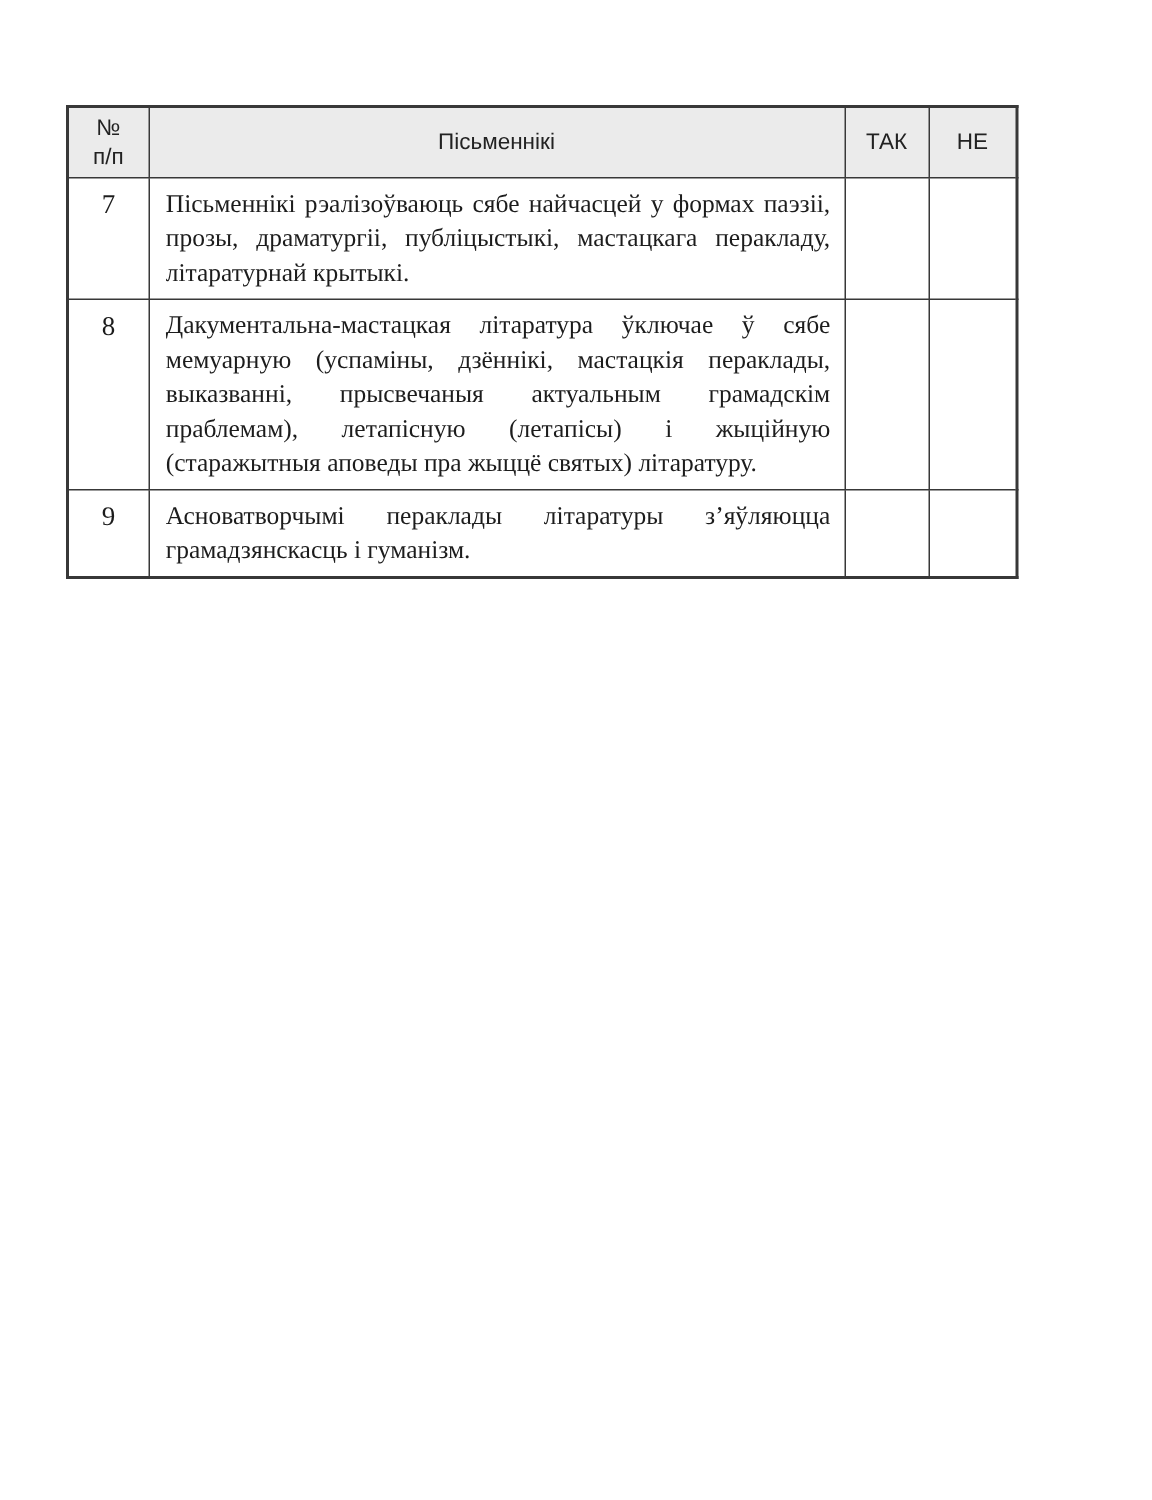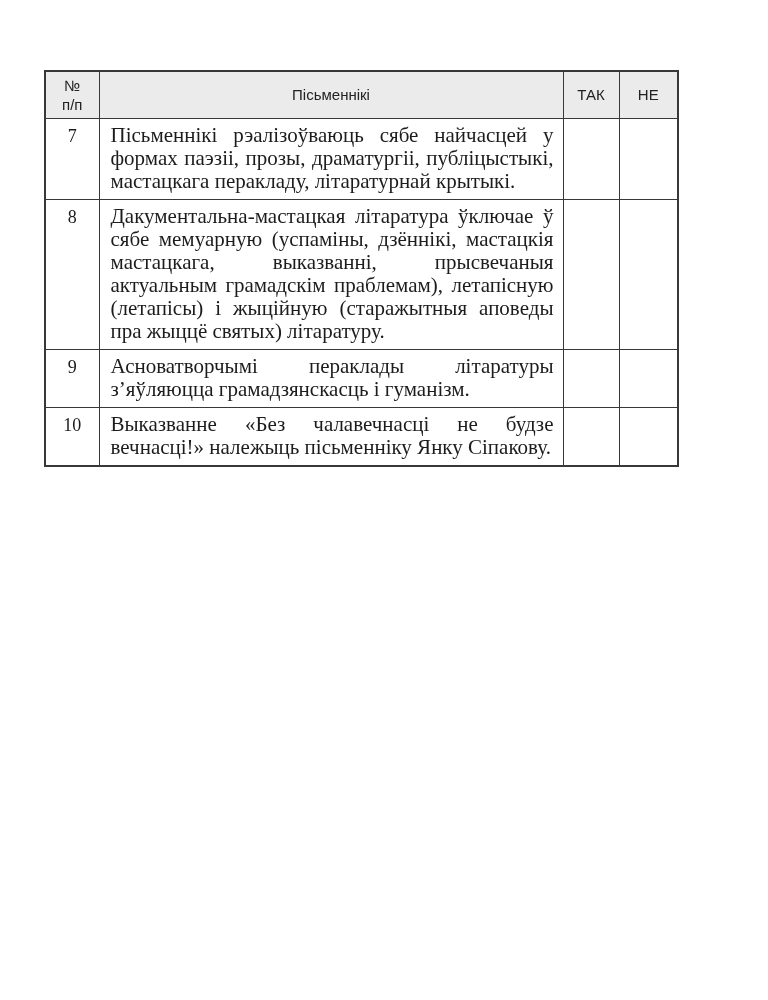--- a/index.html
+++ b/index.html
@@ -52,7 +52,7 @@
     width: 464px;
     text-align: justify;
     vertical-align: top;
-    font-size: 21px;
+    font-size: 17px;
     line-height: 23px;
     padding: 5px 9px 6px 11px;
   }

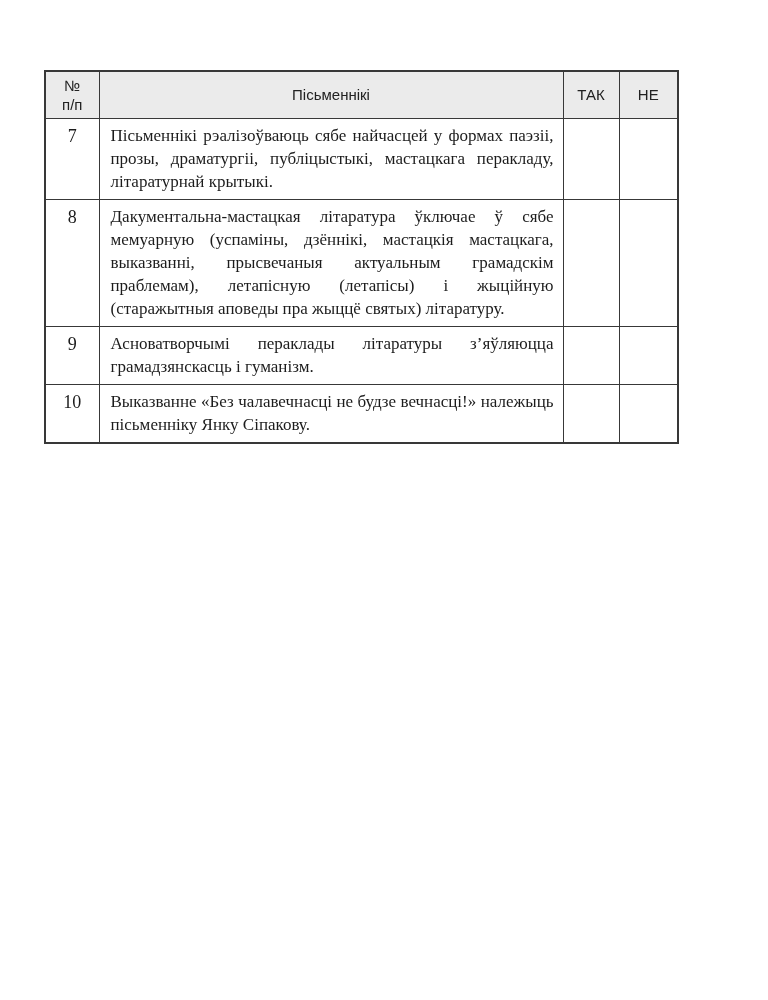--- a/index.html
+++ b/index.html
@@ -96,7 +96,7 @@
       </tr>
       <tr class="row-8">
         <td class="num">8</td>
-        <td class="statement">Дакументальна-мастацкая літаратура ўключае ў сябе мемуарную (успаміны, дзённікі, мастацкія мастацкага, выказванні, прысвечаныя актуальным грамадскім праблемам), летапісную (летапісы) і жыційную (старажытныя аповеды пра жыццё святых) літаратуру.</td>
+        <td class="statement">Дакументальна-мастацкая літаратура ўключае ў сябе мемуарную (успаміны, дзённікі, мастацкія пераклады, выказванні, прысвечаныя актуальным грамадскім праблемам), летапісную (летапісы) і жыційную (старажытныя аповеды пра жыццё святых) літаратуру.</td>
         <td class="ans-yes"></td>
         <td class="ans-no"></td>
       </tr>

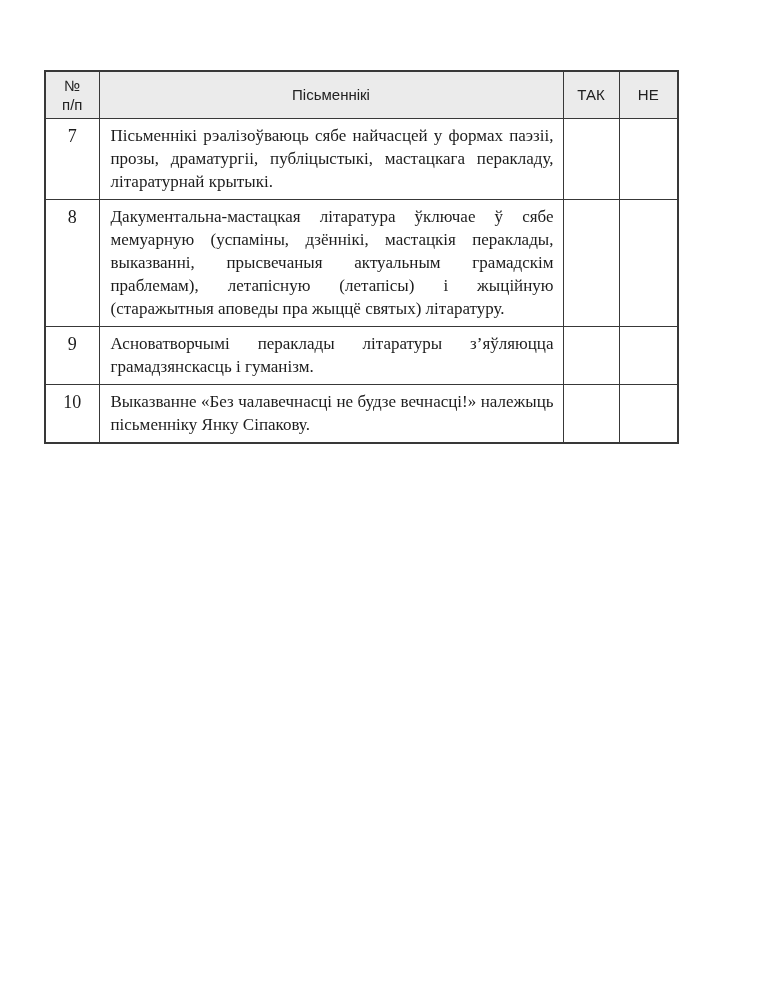--- a/index.html
+++ b/index.html
@@ -106,12 +106,6 @@
         <td class="ans-yes"></td>
         <td class="ans-no"></td>
       </tr>
-      <tr class="row-10">
-        <td class="num">10</td>
-        <td class="statement">Выказванне «Без чалавечнасці не будзе вечнасці!» належыць пісьменніку Янку Сіпакову.</td>
-        <td class="ans-yes"></td>
-        <td class="ans-no"></td>
-      </tr>
     </tbody>
   </table>
 

